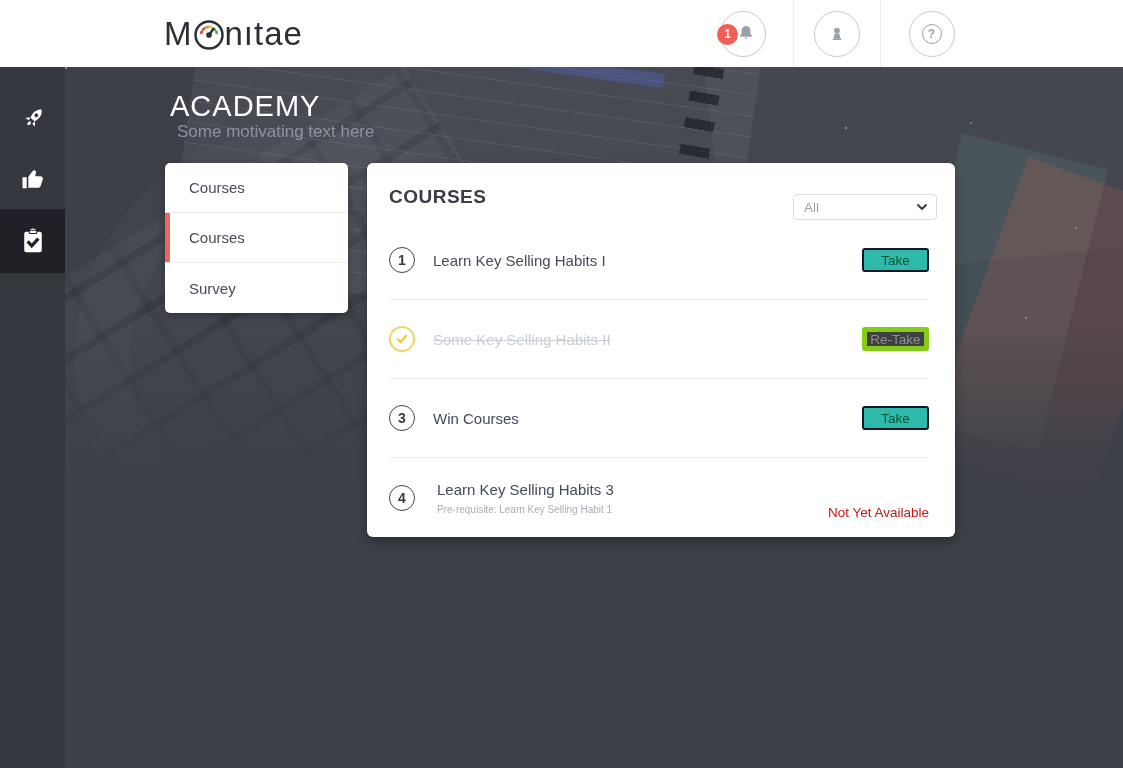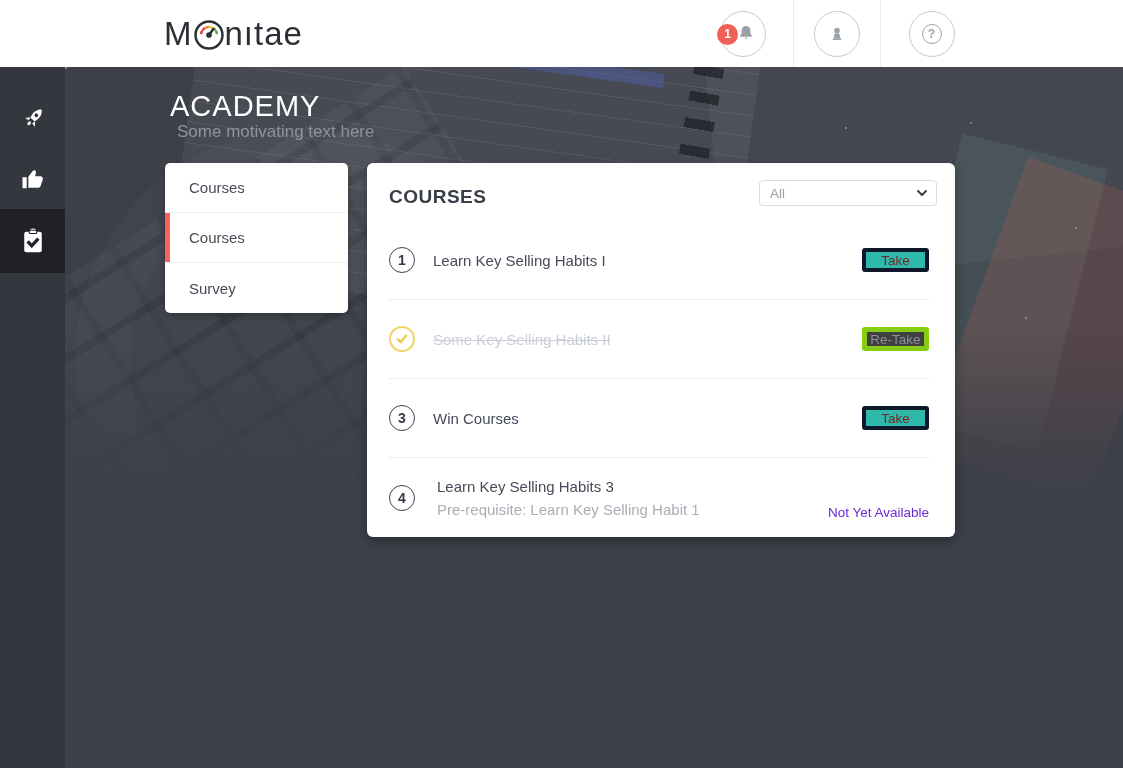--- a/index.html
+++ b/index.html
@@ -53,7 +53,7 @@
   .panel { position:absolute; left:367px; top:163px; width:588px; height:374px; background:#ffffff; border-radius:6px; box-shadow:0 4px 12px rgba(0,0,0,.32); z-index:10; }
   .panel-head { position:relative; height:58px; }
   .panel-title { position:absolute; left:22px; top:23px; font-size:19px; font-weight:bold; color:#383d48; letter-spacing:.5px; }
-  .select-wrap { position:absolute; right:18px; top:17px; width:178px; height:26px; }
+  .select-wrap { position:absolute; right:18px; top:31px; width:144px; height:26px; }
   .select-wrap select { width:100%; height:100%; appearance:none; -webkit-appearance:none; border:1px solid #d9dce1; border-radius:4px; background:#fff; color:#9aa0a8; font-size:13.5px; padding:0 26px 0 10px; font-family:"Liberation Sans", sans-serif; cursor:pointer; }
   .select-wrap .chev { position:absolute; right:9px; top:7px; pointer-events:none; }
 

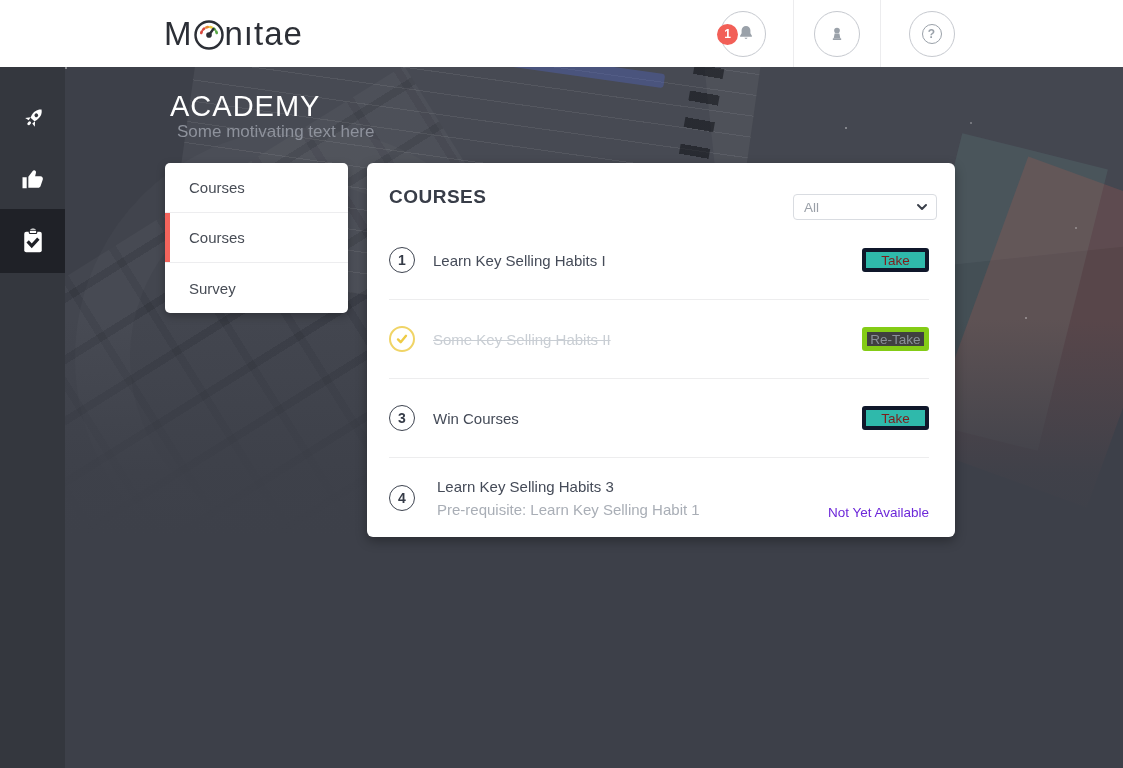--- a/index.html
+++ b/index.html
@@ -69,7 +69,7 @@
   .title-block .s { font-size:15px; color:#a9aeb6; }
   .spacer { flex:1; }
   .btn { width:67px; height:24px; border-radius:3px; font-size:13.5px; font-family:"Liberation Sans", sans-serif; cursor:pointer; }
-  .btn.take { background:#2fb9ab; border:4px solid #0f172a; color:#7f1d1d; }
+  .btn.take { background:#2fb9ab; border:2px solid #0f172a; color:#14532d; }
   .btn.retake { background:#404040; border:5px solid #84cc16; color:#8a9199; }
   .status { font-size:13.5px; color:#6d28d9;margin-top:30px; }
 </style>

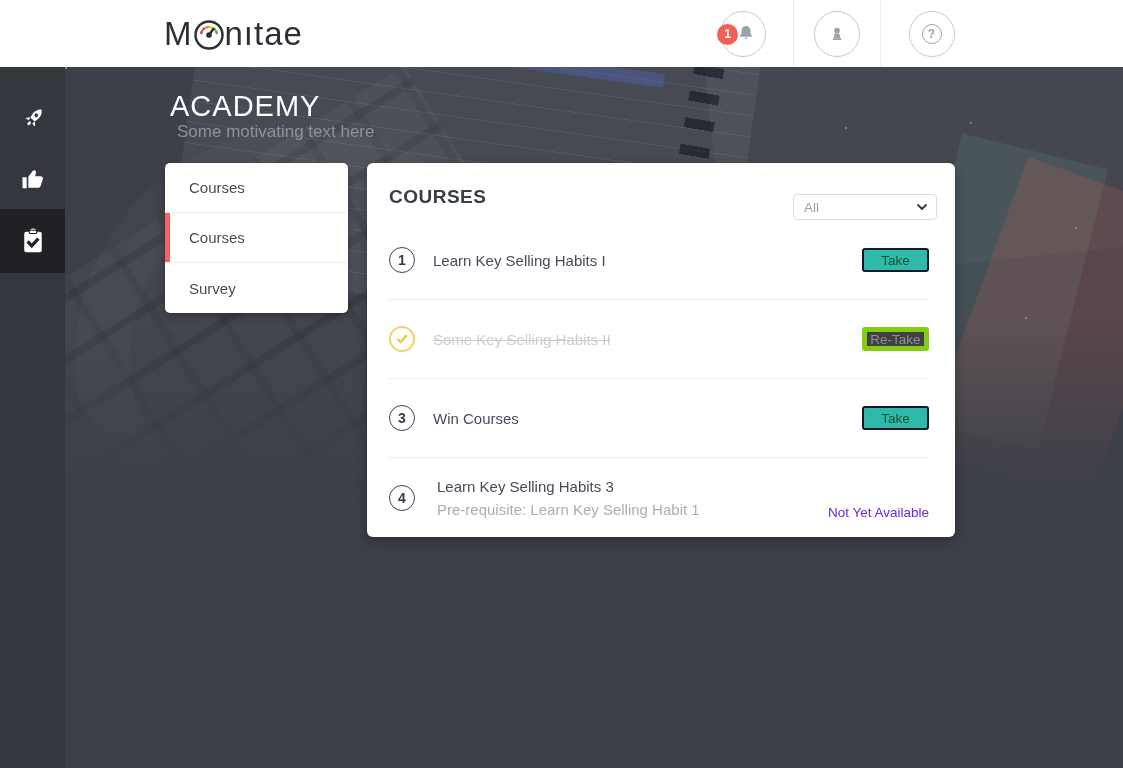--- a/index.html
+++ b/index.html
@@ -66,7 +66,7 @@
   .row-title.done { color:#c9ced4; text-decoration:line-through; }
   .title-block { margin-left:22px; display:flex; flex-direction:column; gap:6px; }
   .title-block .t { font-size:15px; color:#454b58; }
-  .title-block .s { font-size:15px; color:#a9aeb6; }
+  .title-block .s { font-size:10px; color:#a9aeb6; }
   .spacer { flex:1; }
   .btn { width:67px; height:24px; border-radius:3px; font-size:13.5px; font-family:"Liberation Sans", sans-serif; cursor:pointer; }
   .btn.take { background:#2fb9ab; border:2px solid #0f172a; color:#14532d; }

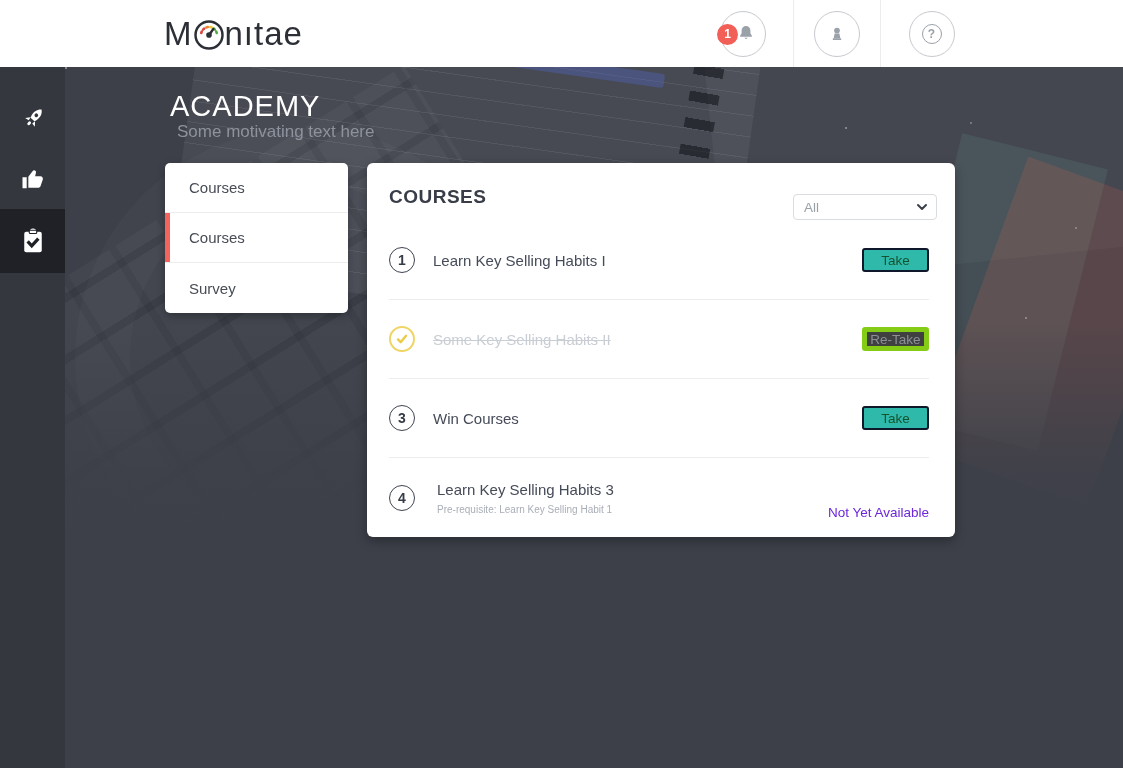--- a/index.html
+++ b/index.html
@@ -71,7 +71,7 @@
   .btn { width:67px; height:24px; border-radius:3px; font-size:13.5px; font-family:"Liberation Sans", sans-serif; cursor:pointer; }
   .btn.take { background:#2fb9ab; border:2px solid #0f172a; color:#14532d; }
   .btn.retake { background:#404040; border:5px solid #84cc16; color:#8a9199; }
-  .status { font-size:13.5px; color:#6d28d9;margin-top:30px; }
+  .status { font-size:13.5px; color:#b91c1c;margin-top:30px; }
 </style>
 </head>
 <body>

